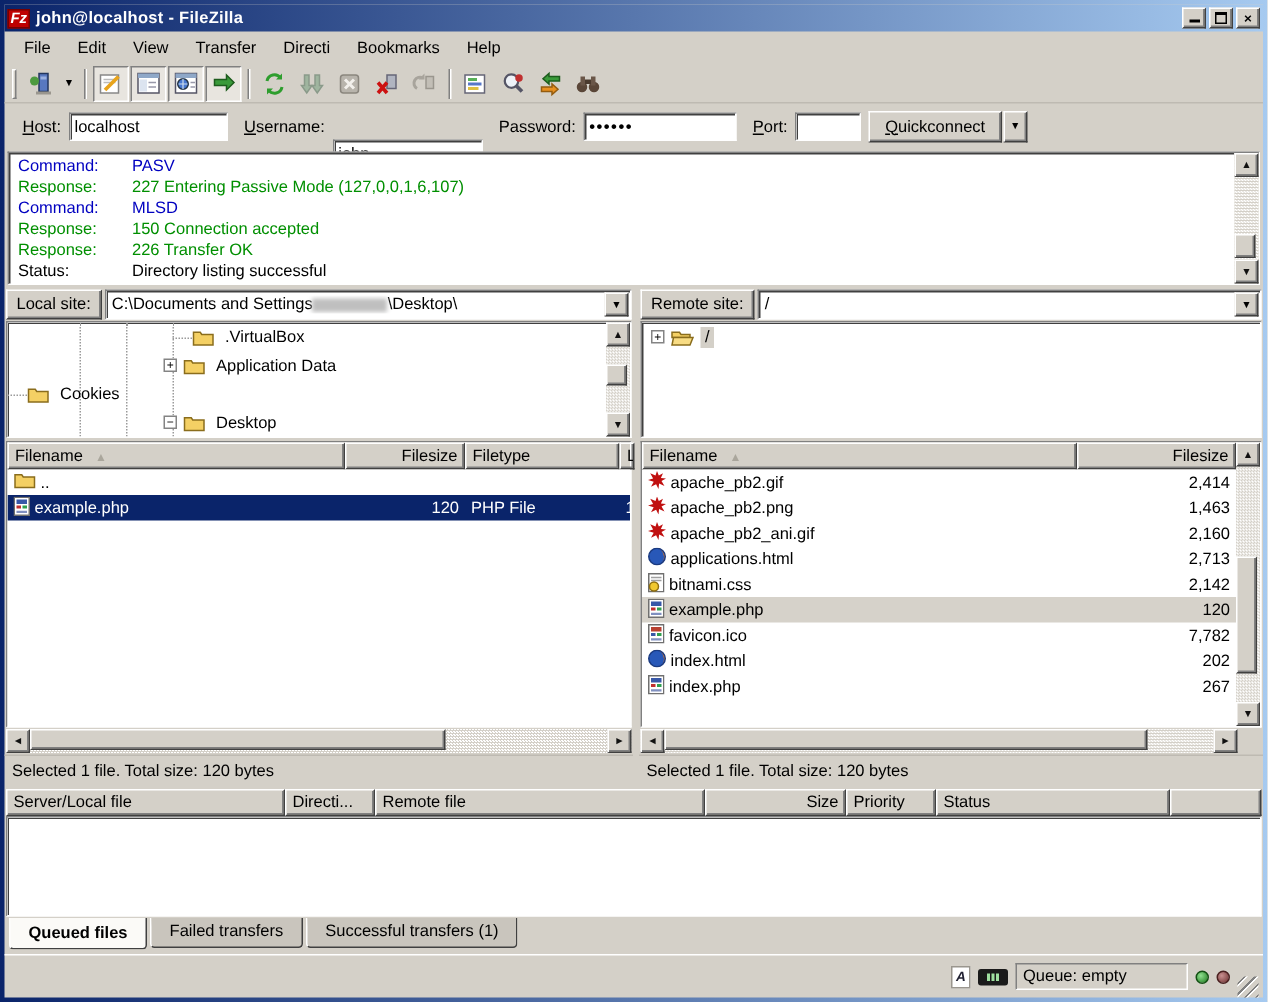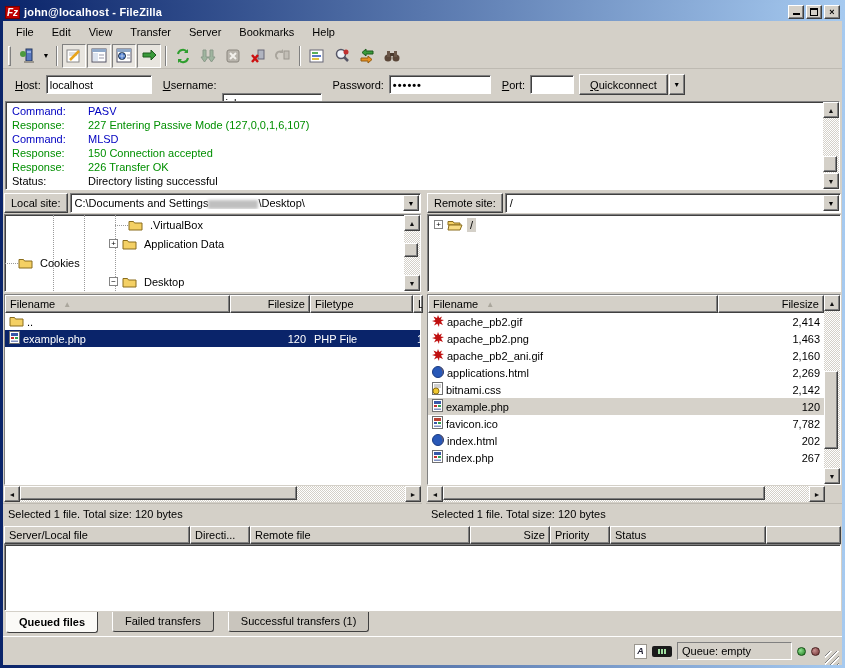--- a/index.html
+++ b/index.html
@@ -145,7 +145,7 @@
     <span class="menu-item">Edit</span>
     <span class="menu-item">View</span>
     <span class="menu-item">Transfer</span>
-    <span class="menu-item">Server</span>
+    <span class="menu-item">Directi</span>
     <span class="menu-item">Bookmarks</span>
     <span class="menu-item">Help</span>
   </div>

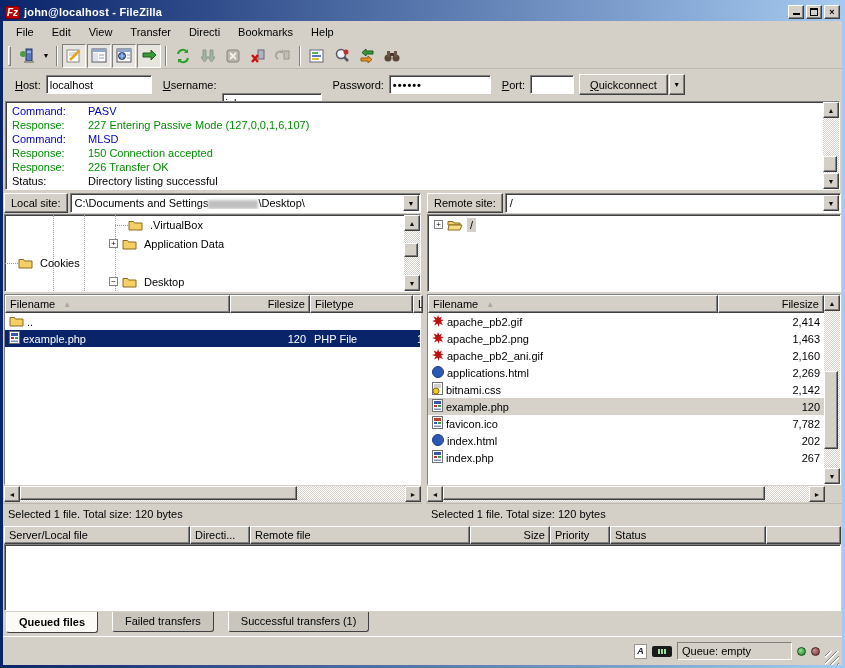--- a/index.html
+++ b/index.html
@@ -498,7 +498,7 @@
                       </svg></span>
                     <span>applications.html</span>
                   </span>
-              <span class="fcell right rc-size">2,269</span>
+              <span class="fcell right rc-size">2,713</span>
             </div>
             <div class="frow">
               <span class="fcell rc-name">

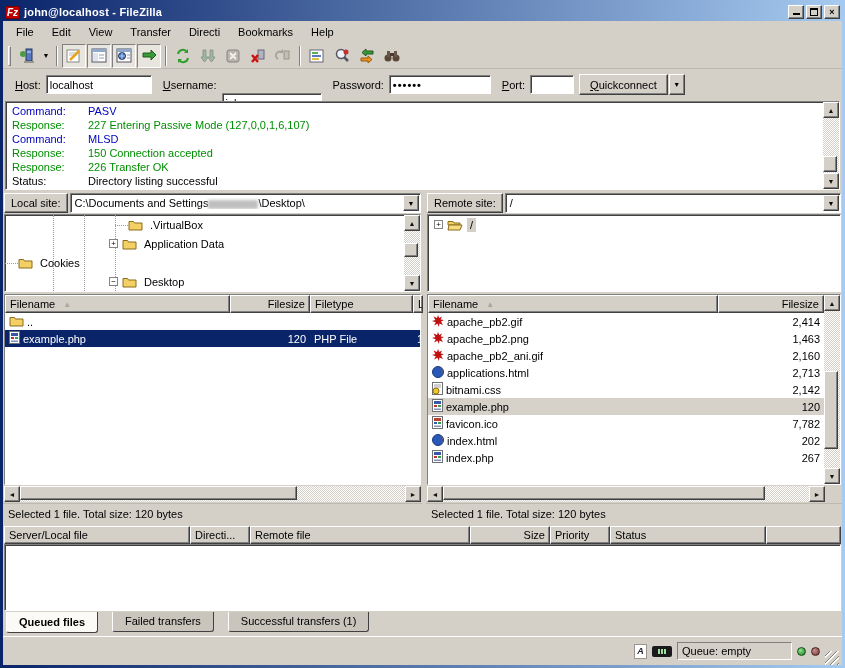--- a/index.html
+++ b/index.html
@@ -106,7 +106,7 @@
   .q-header { height:18px; display:flex; background:#d4d0c8; flex:0 0 auto; margin:0 1px; }
   .q-body { flex:1; background:#fff; margin:0 1px; }
   .qc1{width:186px;flex:0 0 auto}.qc2{width:60px;flex:0 0 auto}.qc3{width:220px;flex:0 0 auto}
-  .qc4{width:80px;flex:0 0 auto}.qc5{width:60px;flex:0 0 auto}.qc6{width:156px;flex:0 0 auto}.qc7{flex:1}
+  .qc4{width:94px;flex:0 0 auto}.qc5{width:60px;flex:0 0 auto}.qc6{width:156px;flex:0 0 auto}.qc7{flex:1}
 
   
   .tabsbar { height:25px; display:flex; align-items:flex-start; padding:1px 0 0 3px; gap:14px; flex:0 0 auto; }

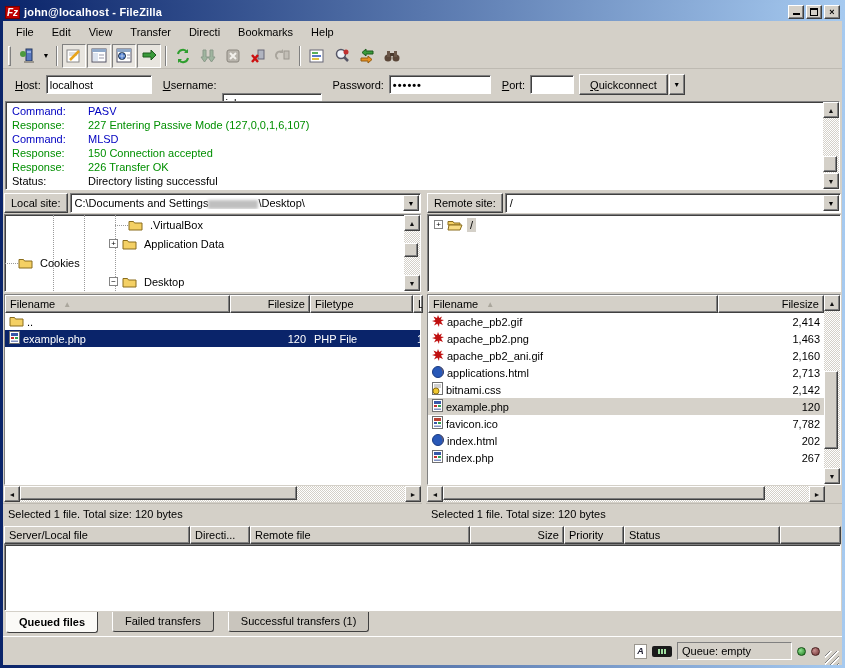--- a/index.html
+++ b/index.html
@@ -109,7 +109,7 @@
   .qc4{width:94px;flex:0 0 auto}.qc5{width:60px;flex:0 0 auto}.qc6{width:156px;flex:0 0 auto}.qc7{flex:1}
 
   
-  .tabsbar { height:25px; display:flex; align-items:flex-start; padding:1px 0 0 3px; gap:14px; flex:0 0 auto; }
+  .tabsbar { height:25px; display:flex; align-items:flex-start; padding:1px 0 0 3px; gap:2px; flex:0 0 auto; }
   .tab { padding:3px 12px 4px 12px; background:#c9c5bd; border:1px solid; border-color:#fff #404040 #404040 #fff; border-top:none; border-radius:0 0 3px 3px; }
   .tab.active { background:#fbfaf7; font-weight:bold; padding-top:4px; }
 

